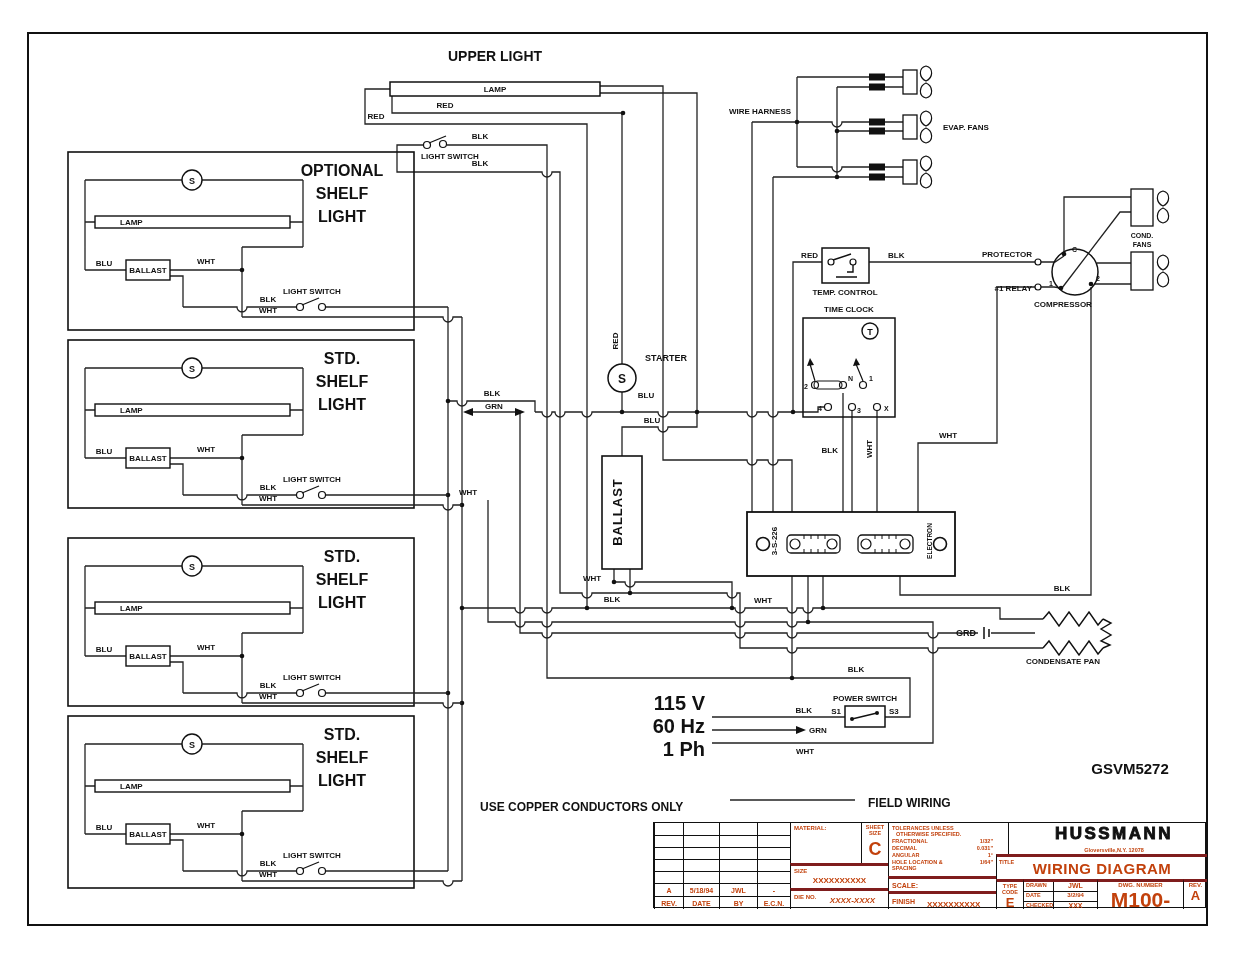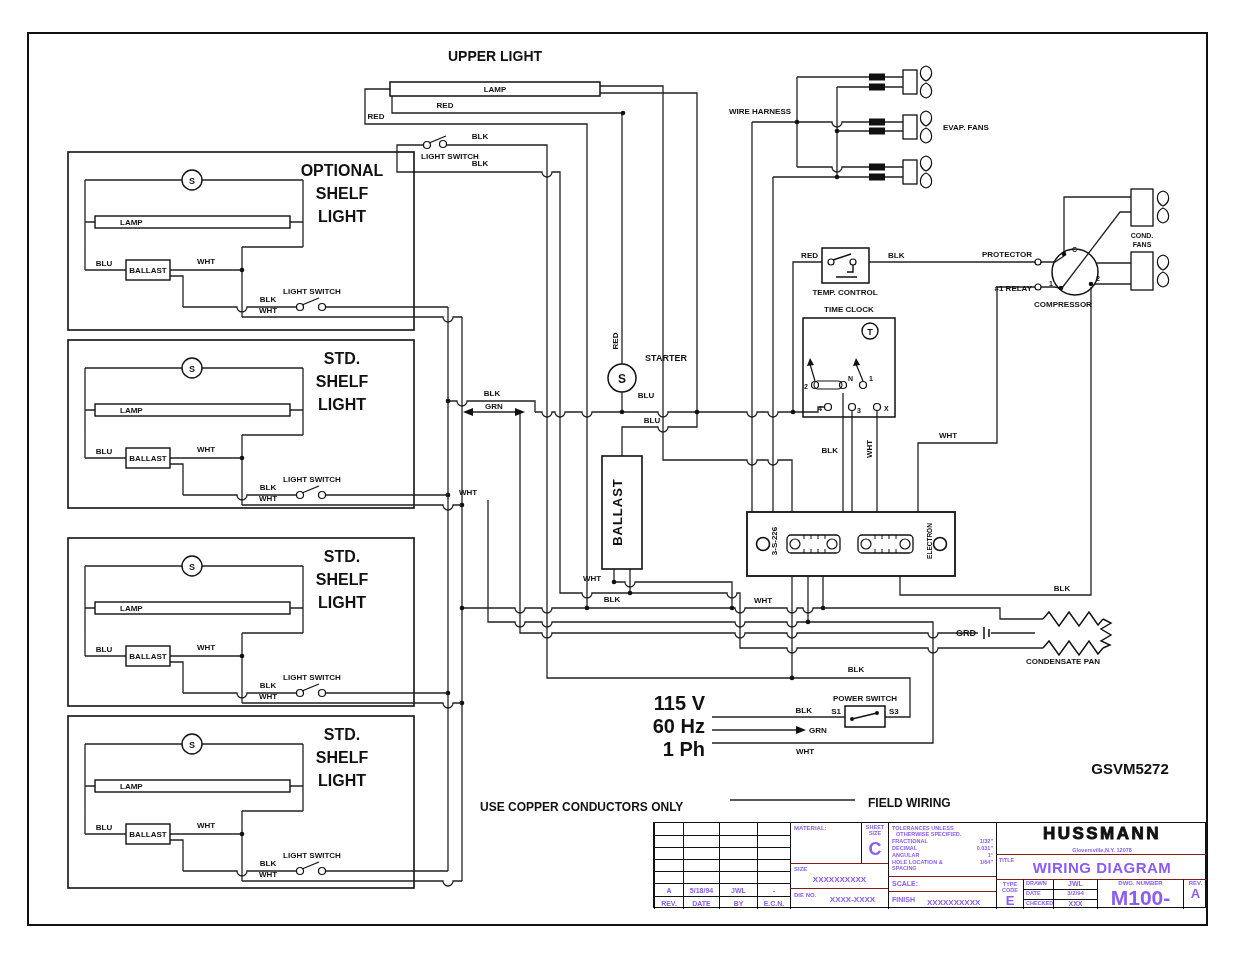--- a/index.html
+++ b/index.html
@@ -3,7 +3,7 @@
 <meta charset="utf-8">
 <style>
   html,body{margin:0;padding:0;background:#fff;}
-  #page{position:relative;width:1235px;height:954px;background:#fff;font-family:"Liberation Sans",sans-serif;color:#8b5cf6;}
+  #page{position:relative;width:1235px;height:954px;background:#fff;font-family:"Liberation Sans",sans-serif;color:#c2410c;}
   svg text{font-family:"Liberation Sans",sans-serif;font-weight:bold;fill:#111;}
   .tb{position:absolute;left:653px;top:822px;width:553px;height:86px;border:1.5px solid #111;box-sizing:border-box;font-family:"Liberation Sans",sans-serif;background:#fff;}
   .tb *{box-sizing:border-box;}

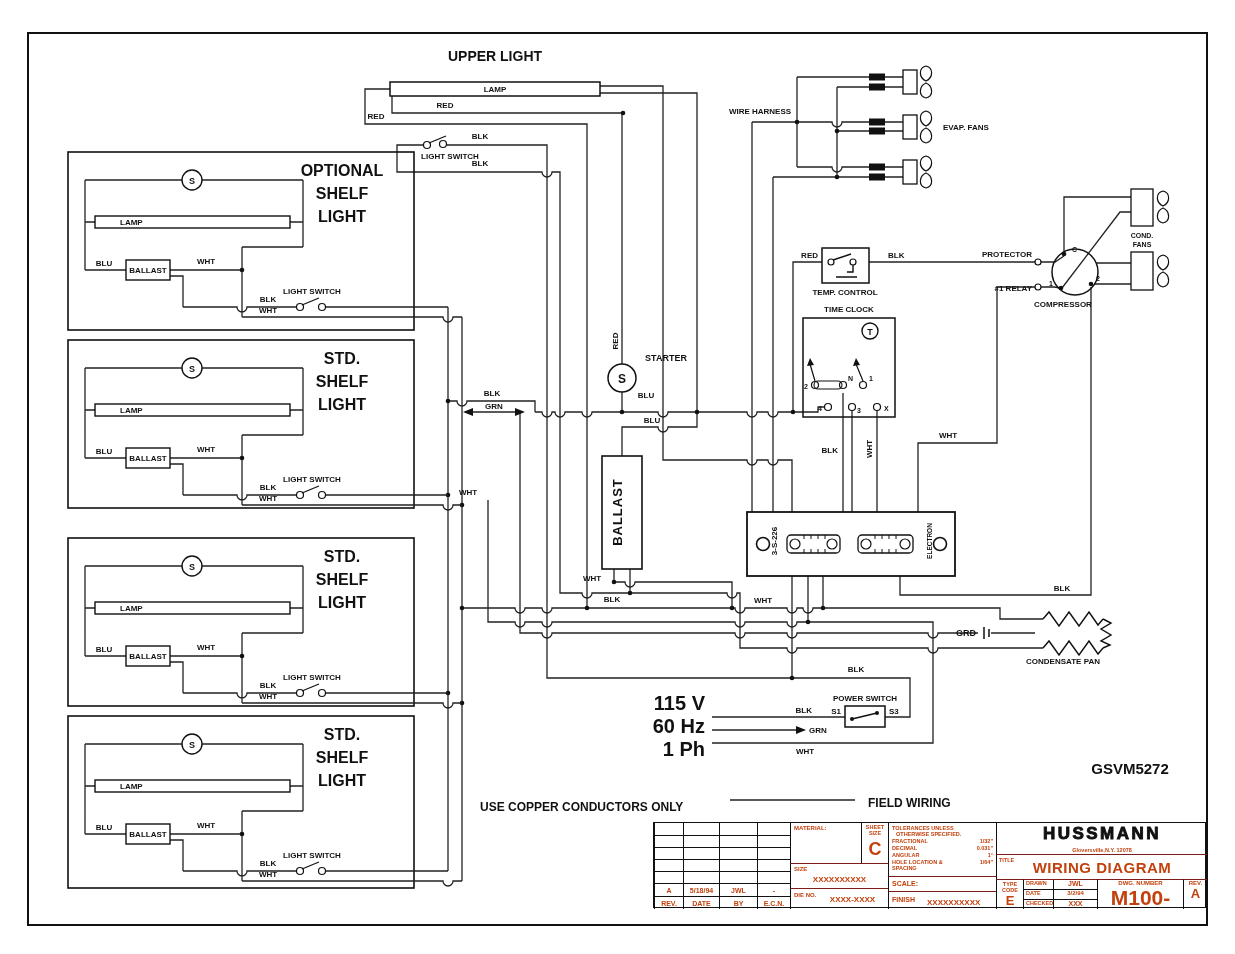--- a/index.html
+++ b/index.html
@@ -491,7 +491,7 @@
     <span class="val8" style="position:absolute;left:38px;top:6px;">XXXXXXXXXX</span>
   </div>
 
-  <div class="cell" style="left:342px;top:0;width:211px;height:31px;border-top:none;text-align:center;">
+  <div class="cell" style="left:354px;top:0;width:211px;height:31px;border-top:none;text-align:center;">
     <svg width="209" height="22">
       <text x="104" y="16" text-anchor="middle" font-size="17" font-weight="bold" letter-spacing="2.5" fill="none" stroke="#111" stroke-width="0.9">HUSSMANN</text>
     </svg>

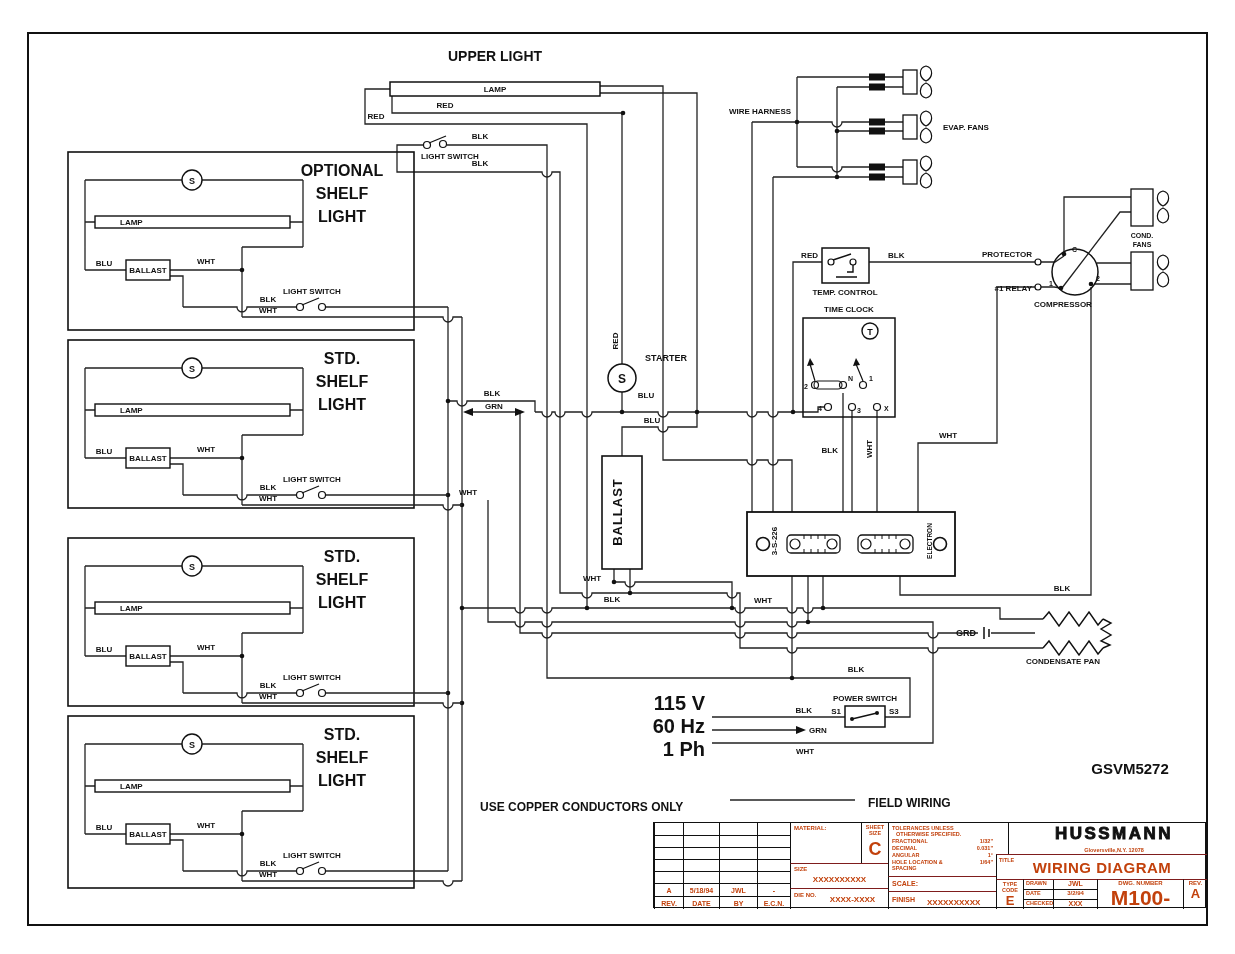--- a/index.html
+++ b/index.html
@@ -7,7 +7,7 @@
   svg text{font-family:"Liberation Sans",sans-serif;font-weight:bold;fill:#111;}
   .tb{position:absolute;left:653px;top:822px;width:553px;height:86px;border:1.5px solid #111;box-sizing:border-box;font-family:"Liberation Sans",sans-serif;background:#fff;}
   .tb *{box-sizing:border-box;}
-  .cell{position:absolute;border-left:1px solid #111;border-top:1px solid #7f1d1d;overflow:hidden;}
+  .cell{position:absolute;border-left:1px solid #111;border-top:3px solid #7f1d1d;overflow:hidden;}
   .lbl6{font-size:6px;font-weight:bold;}
   .lbl55{font-size:5.5px;font-weight:bold;}
   .val8{font-size:8px;font-weight:bold;}

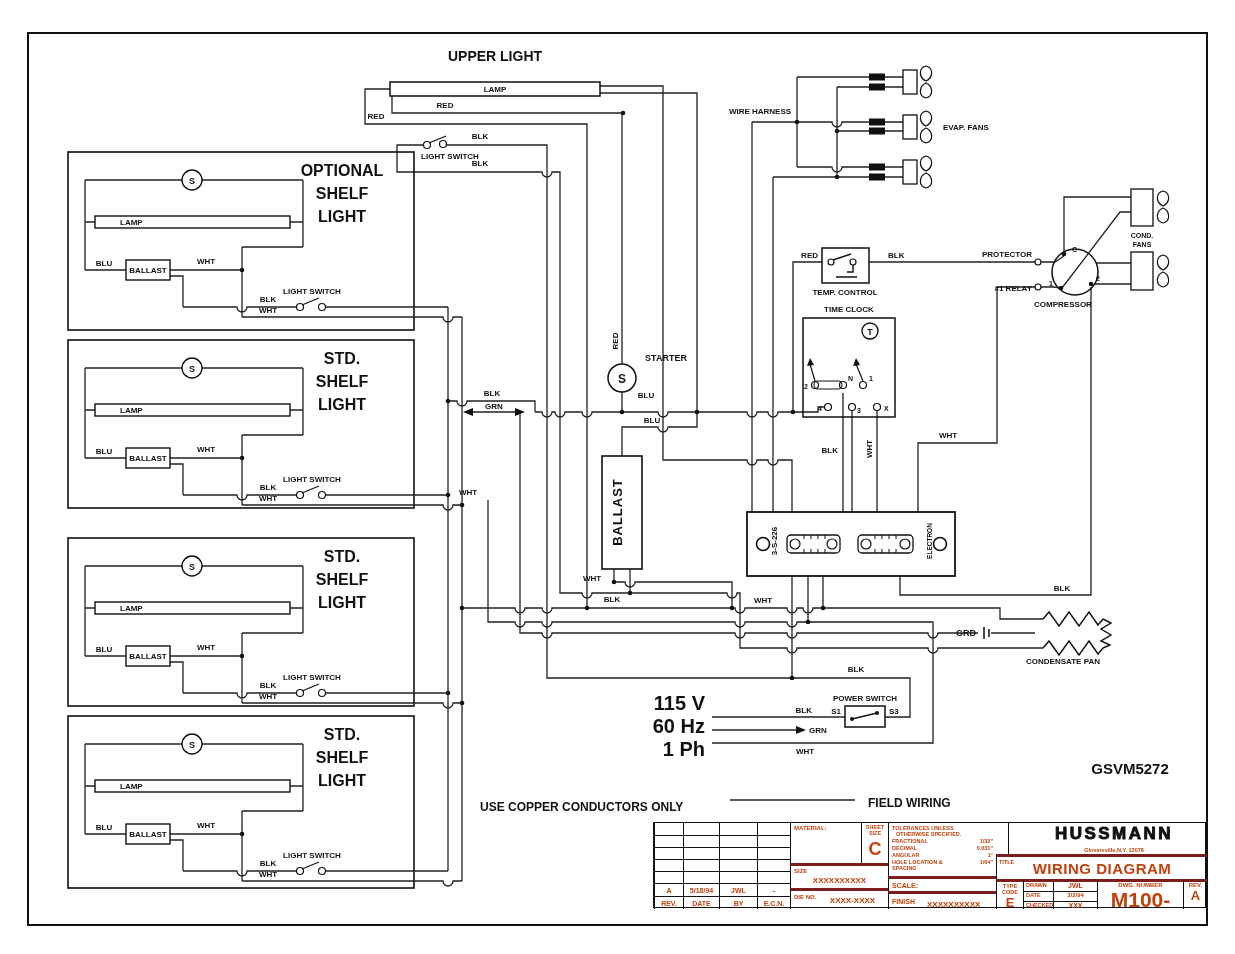--- a/index.html
+++ b/index.html
@@ -458,7 +458,7 @@
   </div>
   <div class="cell" style="left:136px;top:65px;width:98px;height:21px;">
     <span class="lbl6" style="position:absolute;left:3px;top:3px;">DIE NO.</span>
-    <div class="val8 ctr" style="height:100%;padding-left:26px;">XXXX-XXXX</div>
+    <div class="val8 ctr" style="height:100%;padding-left:26px;font-style:italic;">XXXX-XXXX</div>
   </div>
 
   <div class="cell" style="left:234px;top:0;width:108px;height:53px;border-top:none;">

